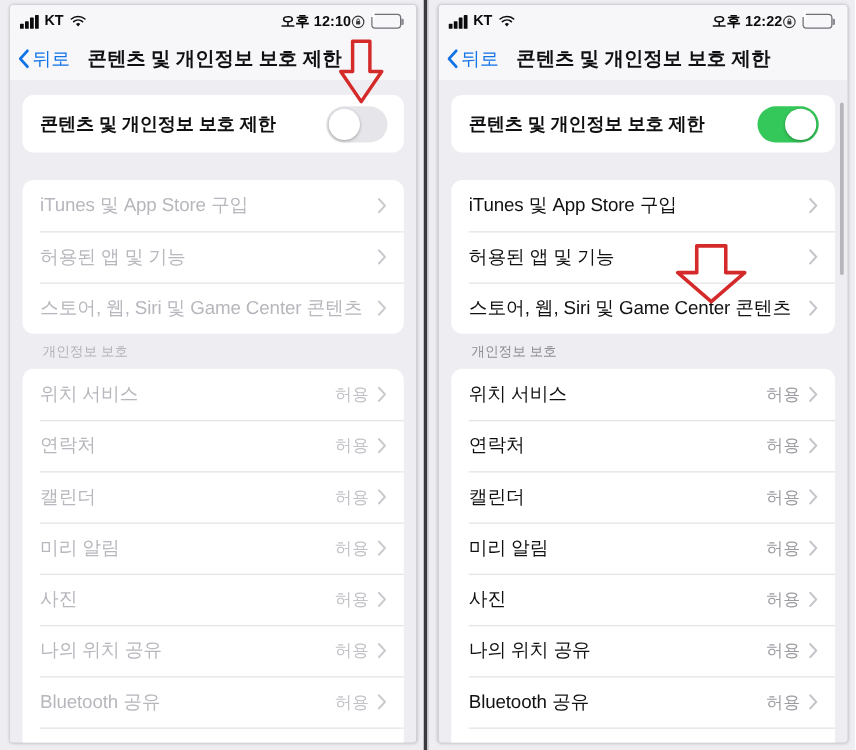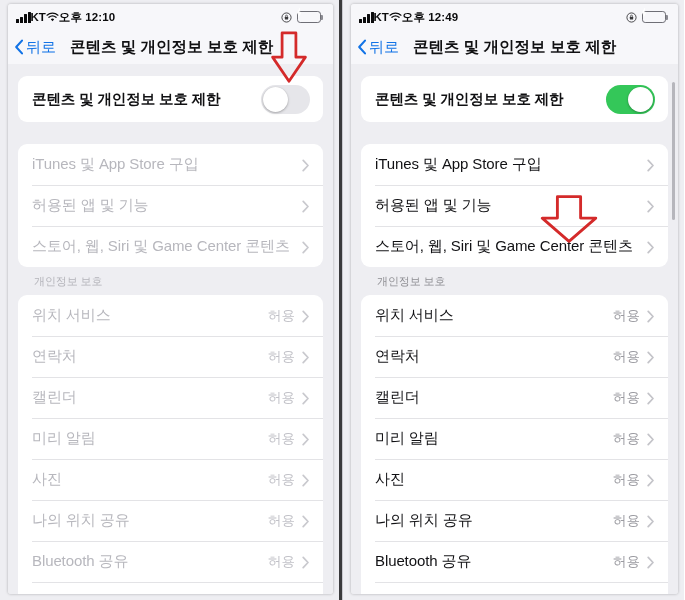--- a/index.html
+++ b/index.html
@@ -55,7 +55,7 @@
     font-weight: bold;
     color: #0b0b0c;
   }
-  .sb-left  { display: flex; align-items: center; gap: 0; flex: 0 0 auto; }
+  .sb-left  { display: flex; align-items: center; gap: 5px; flex: 0 0 auto; }
   .sb-mid   { flex: 1 1 auto; text-align: left; letter-spacing: .1px; }
   .sb-right { display: flex; align-items: center; gap: 5px; flex: 0 0 auto; }
 

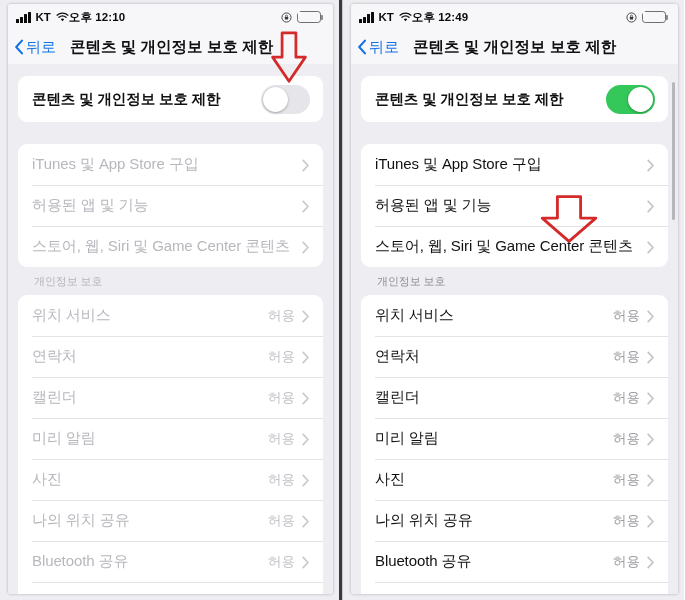--- a/index.html
+++ b/index.html
@@ -56,7 +56,7 @@
     color: #0b0b0c;
   }
   .sb-left  { display: flex; align-items: center; gap: 5px; flex: 0 0 auto; }
-  .sb-mid   { flex: 1 1 auto; text-align: left; letter-spacing: .1px; }
+  .sb-mid   { flex: 1 1 auto; text-align: right; letter-spacing: .1px; }
   .sb-right { display: flex; align-items: center; gap: 5px; flex: 0 0 auto; }
 
   .signal { display: flex; align-items: flex-end; gap: 1.5px; height: 11px; }

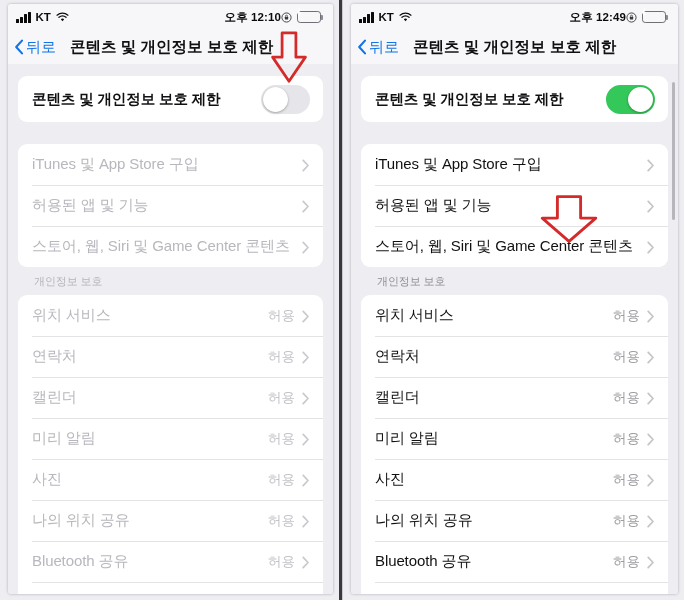--- a/index.html
+++ b/index.html
@@ -395,7 +395,7 @@
               </svg>
           </span>
         </div>
-        <div class="sb-mid">오후 12:49</div>
+        <div class="sb-mid">오후 12:22</div>
         <div class="sb-right">
           <span class="lock-ic">
             <svg viewBox="0 0 12 12" width="11" height="11">

